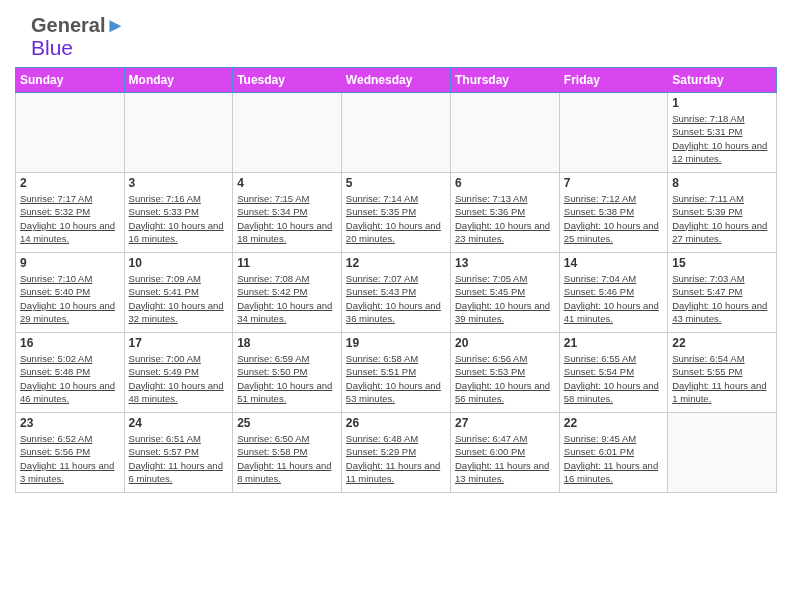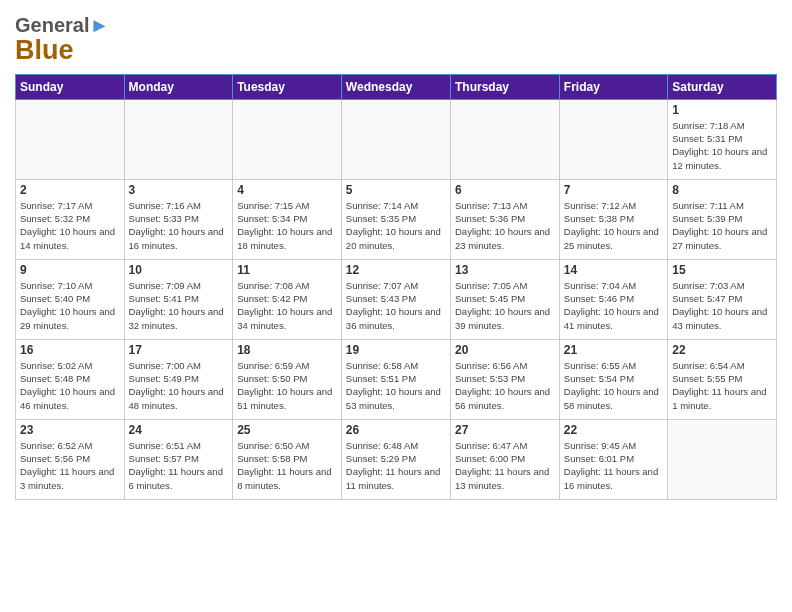--- a/index.html
+++ b/index.html
@@ -19,6 +19,7 @@
       justify-content: space-between;
       align-items: flex-start;
       margin-bottom: 8px;
+      margin-left: 16px;
     }
     .logo {
       display: flex;

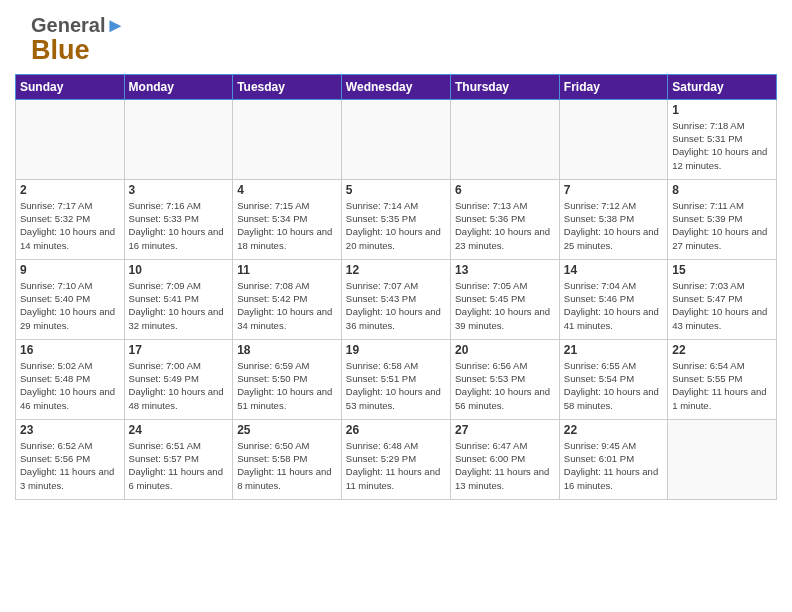--- a/index.html
+++ b/index.html
@@ -88,7 +88,7 @@
         <div style="font-size:20px;font-weight:bold;color:#555;line-height:1.1">
           General<span style="color:#4a90d9">►</span>
         </div>
-        <div style="font-size:27px;font-weight:bold;color:#a16207;line-height:1.1">Blue</div>
+        <div style="font-size:21px;font-weight:normal;color:#6d28d9;line-height:1.1">Blue</div>
       </div>
     </div>
     <div class="title-block">

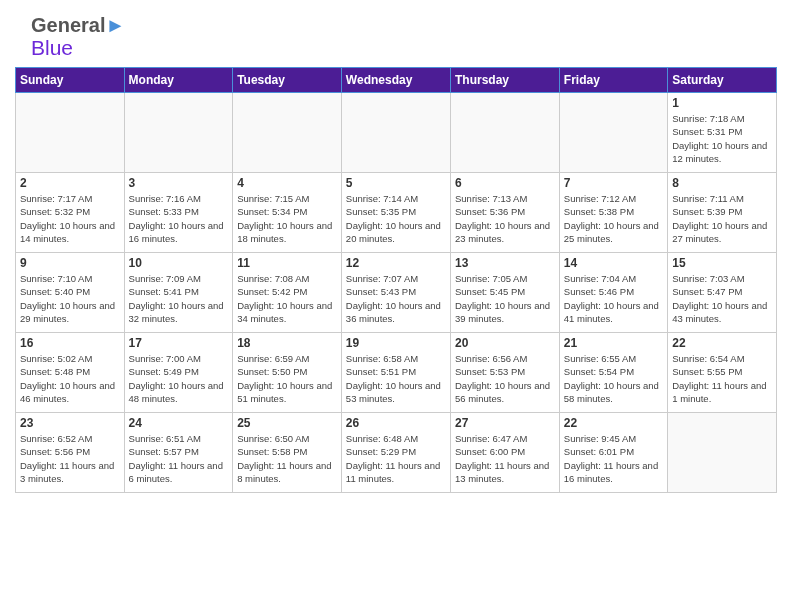--- a/index.html
+++ b/index.html
@@ -45,7 +45,7 @@
       border: 1px solid #ccc;
     }
     .calendar th {
-      background-color: #4c1d95;
+      background-color: #d946ef;
       color: #fff;
       font-size: 12px;
       font-weight: bold;

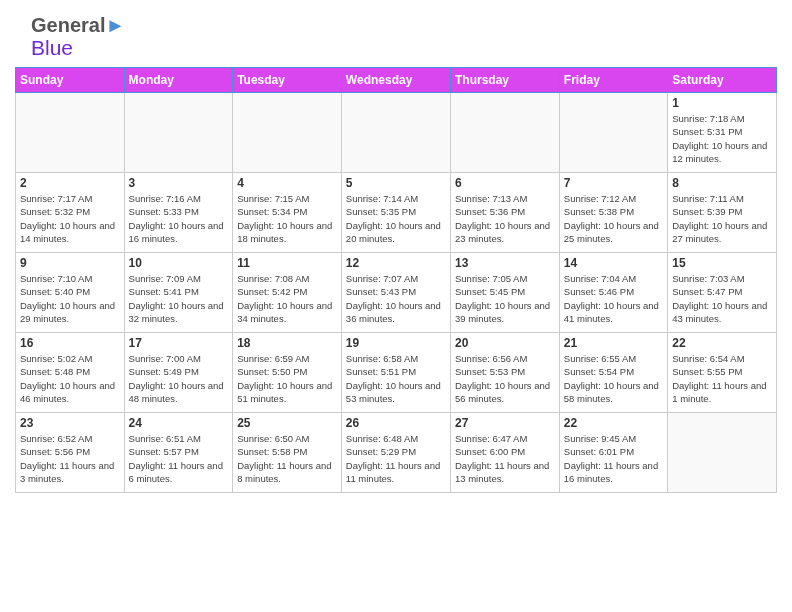--- a/index.html
+++ b/index.html
@@ -73,6 +73,7 @@
       font-size: 9.5px;
       color: #444;
       line-height: 1.4;
+      text-decoration: underline;
     }
     .empty {
       background: #f9f9f9;

